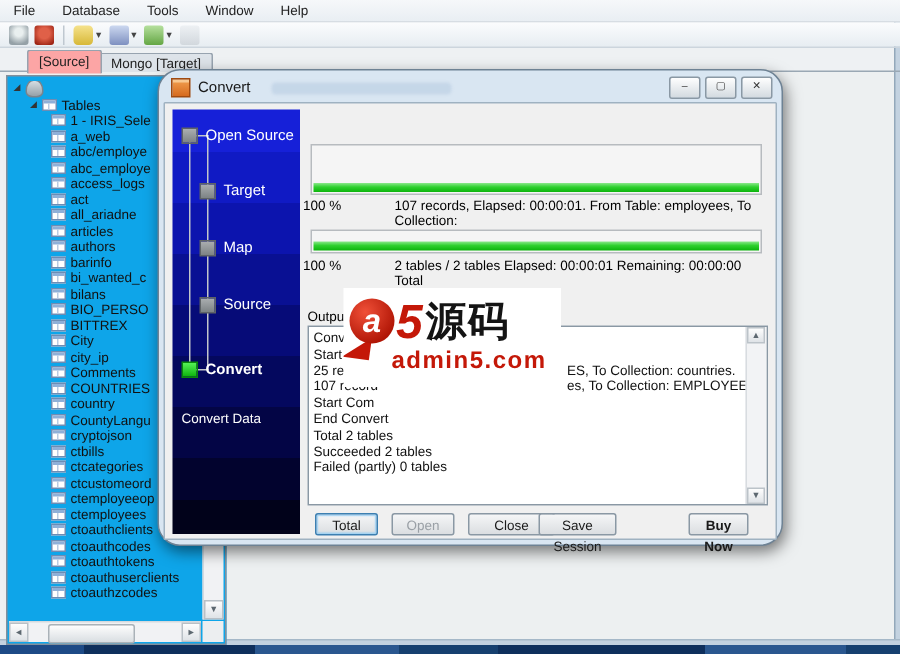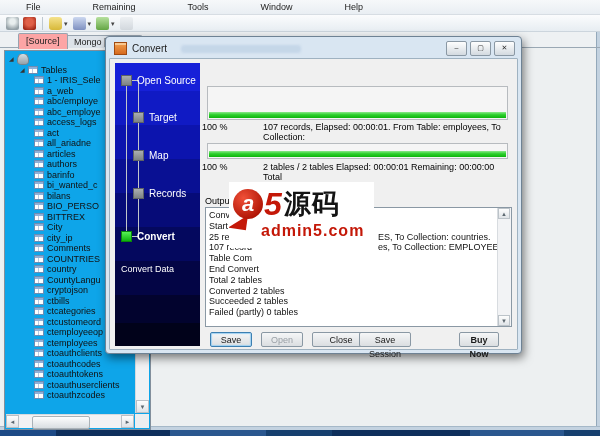--- a/index.html
+++ b/index.html
@@ -9,7 +9,7 @@
   
   .menubar{position:absolute;left:0;top:0;width:100%;height:14px;background:linear-gradient(#f6f8fa,#e9eef3);
            border-bottom:1px solid #d7dde3;display:flex;align-items:center;z-index:1}
-  .menu-item{padding:0 26px;color:#222}
+  .menu-item{padding:0 9px;color:#222}
   .toolbar{position:absolute;left:0;top:15px;width:100%;height:17px;background:linear-gradient(#fbfcfd,#e7edf2);
            border-bottom:1px solid #ccd5dd;display:flex;align-items:center;padding-left:4px;z-index:1;box-sizing:border-box}
   .tbtn{width:13px;height:13px;margin:0 2px;border-radius:2px;flex:none}

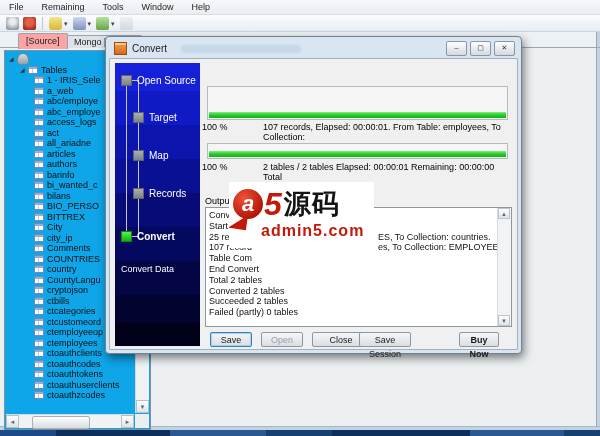--- a/index.html
+++ b/index.html
@@ -140,7 +140,7 @@
   <div style="display:flex">
 
   <span class="menu-item">File</span>
-      <span class="menu-item">Remaining</span>
+      <span class="menu-item">Database</span>
       <span class="menu-item">Tools</span>
       <span class="menu-item">Window</span>
       <span class="menu-item">Help</span>

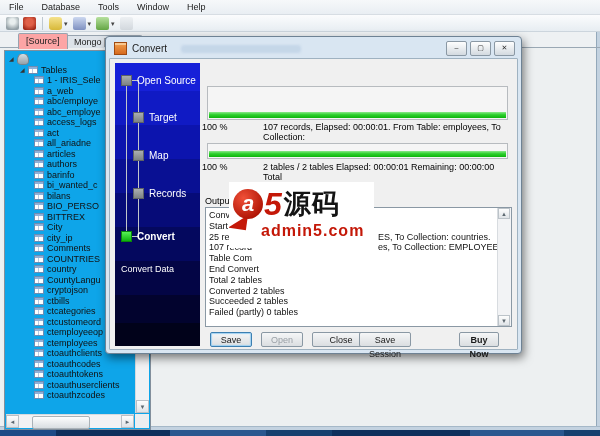--- a/index.html
+++ b/index.html
@@ -61,8 +61,8 @@
   .sbcorner{position:absolute;right:1px;bottom:1px;width:14px;height:14px;background:#eceef0}
 
   
-  .dialog{position:absolute;left:105px;top:36px;width:415px;height:316px;z-index:10;
-          background:#d9e6f2;border:1px solid #6e8294;border-radius:4px;
+  .dialog{position:absolute;left:105px;top:46px;width:415px;height:316px;z-index:10;
+          background:#d9e6f2;border:1px solid #6e8294;border-radius:15px;
           box-shadow:2px 4px 10px rgba(0,0,0,.5)}
   .dtitle{position:absolute;left:3px;top:2px;right:3px;height:19px;display:flex;align-items:center;padding:0 3px;font-size:10px;color:#1a1a1a}
   .dicon{width:11px;height:11px;margin:0 5px 0 2px;flex:none;border:1px solid #a04a10;

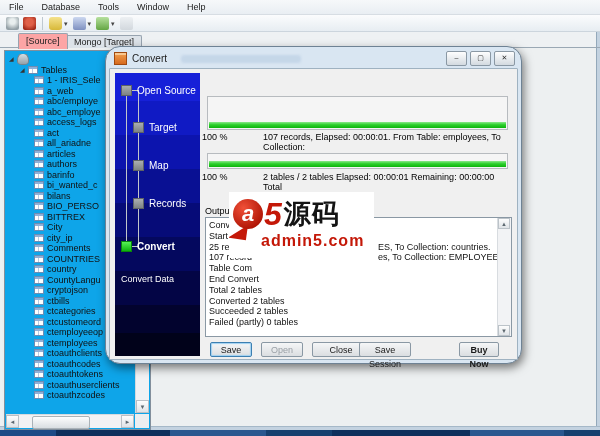--- a/index.html
+++ b/index.html
@@ -394,7 +394,7 @@
 
           <div class="step">
             <span class="sq"></span>
-            <span class="slabel">Records</span>
+            <span class="slabel">Source</span>
           </div>
 
           <div class="step active">

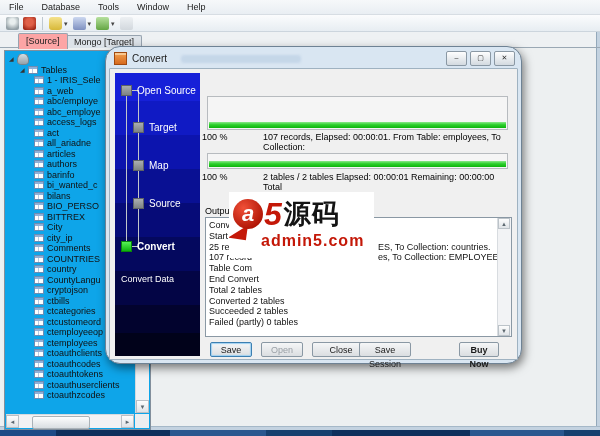--- a/index.html
+++ b/index.html
@@ -449,7 +449,7 @@
             </div>
 
             <div class="oline">
-              <span class="ol">Table Com</span>
+              <span class="ol">Start Com</span>
               <span class="or"></span>
             </div>
 

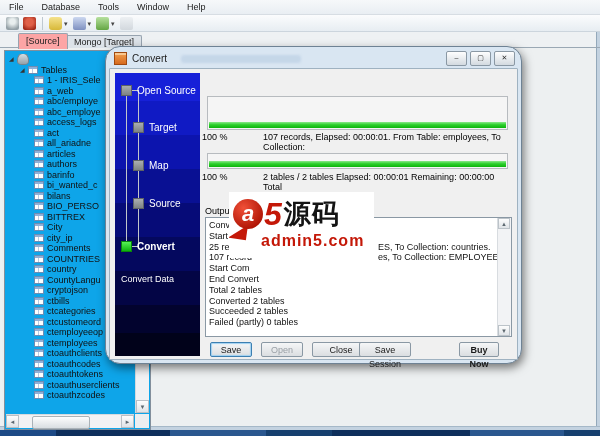--- a/index.html
+++ b/index.html
@@ -463,10 +463,6 @@
               <span class="or"></span>
             </div>
 
-            <div class="oline">
-              <span class="ol">Converted 2 tables</span>
-              <span class="or"></span>
-            </div>
 
             <div class="oline">
               <span class="ol">Succeeded 2 tables</span>

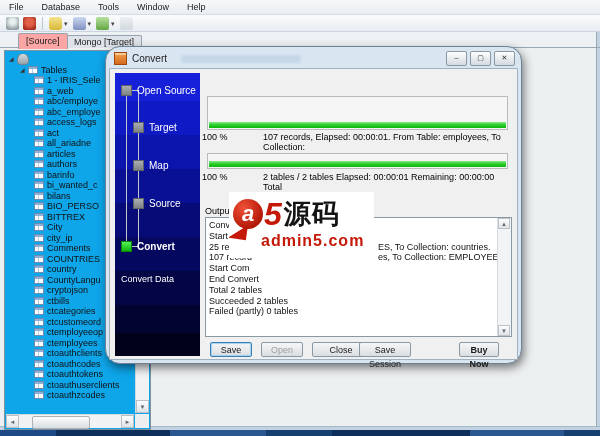--- a/index.html
+++ b/index.html
@@ -480,7 +480,7 @@
         </div>
       </div>
 
-      <div class="btn btn-back">Save</div>
+      <div class="btn btn-back">Total</div>
       <div class="btn btn-stop">Open</div>
       <div class="btn btn-close">Close</div>
       <div class="btn btn-save">Save Session</div>

